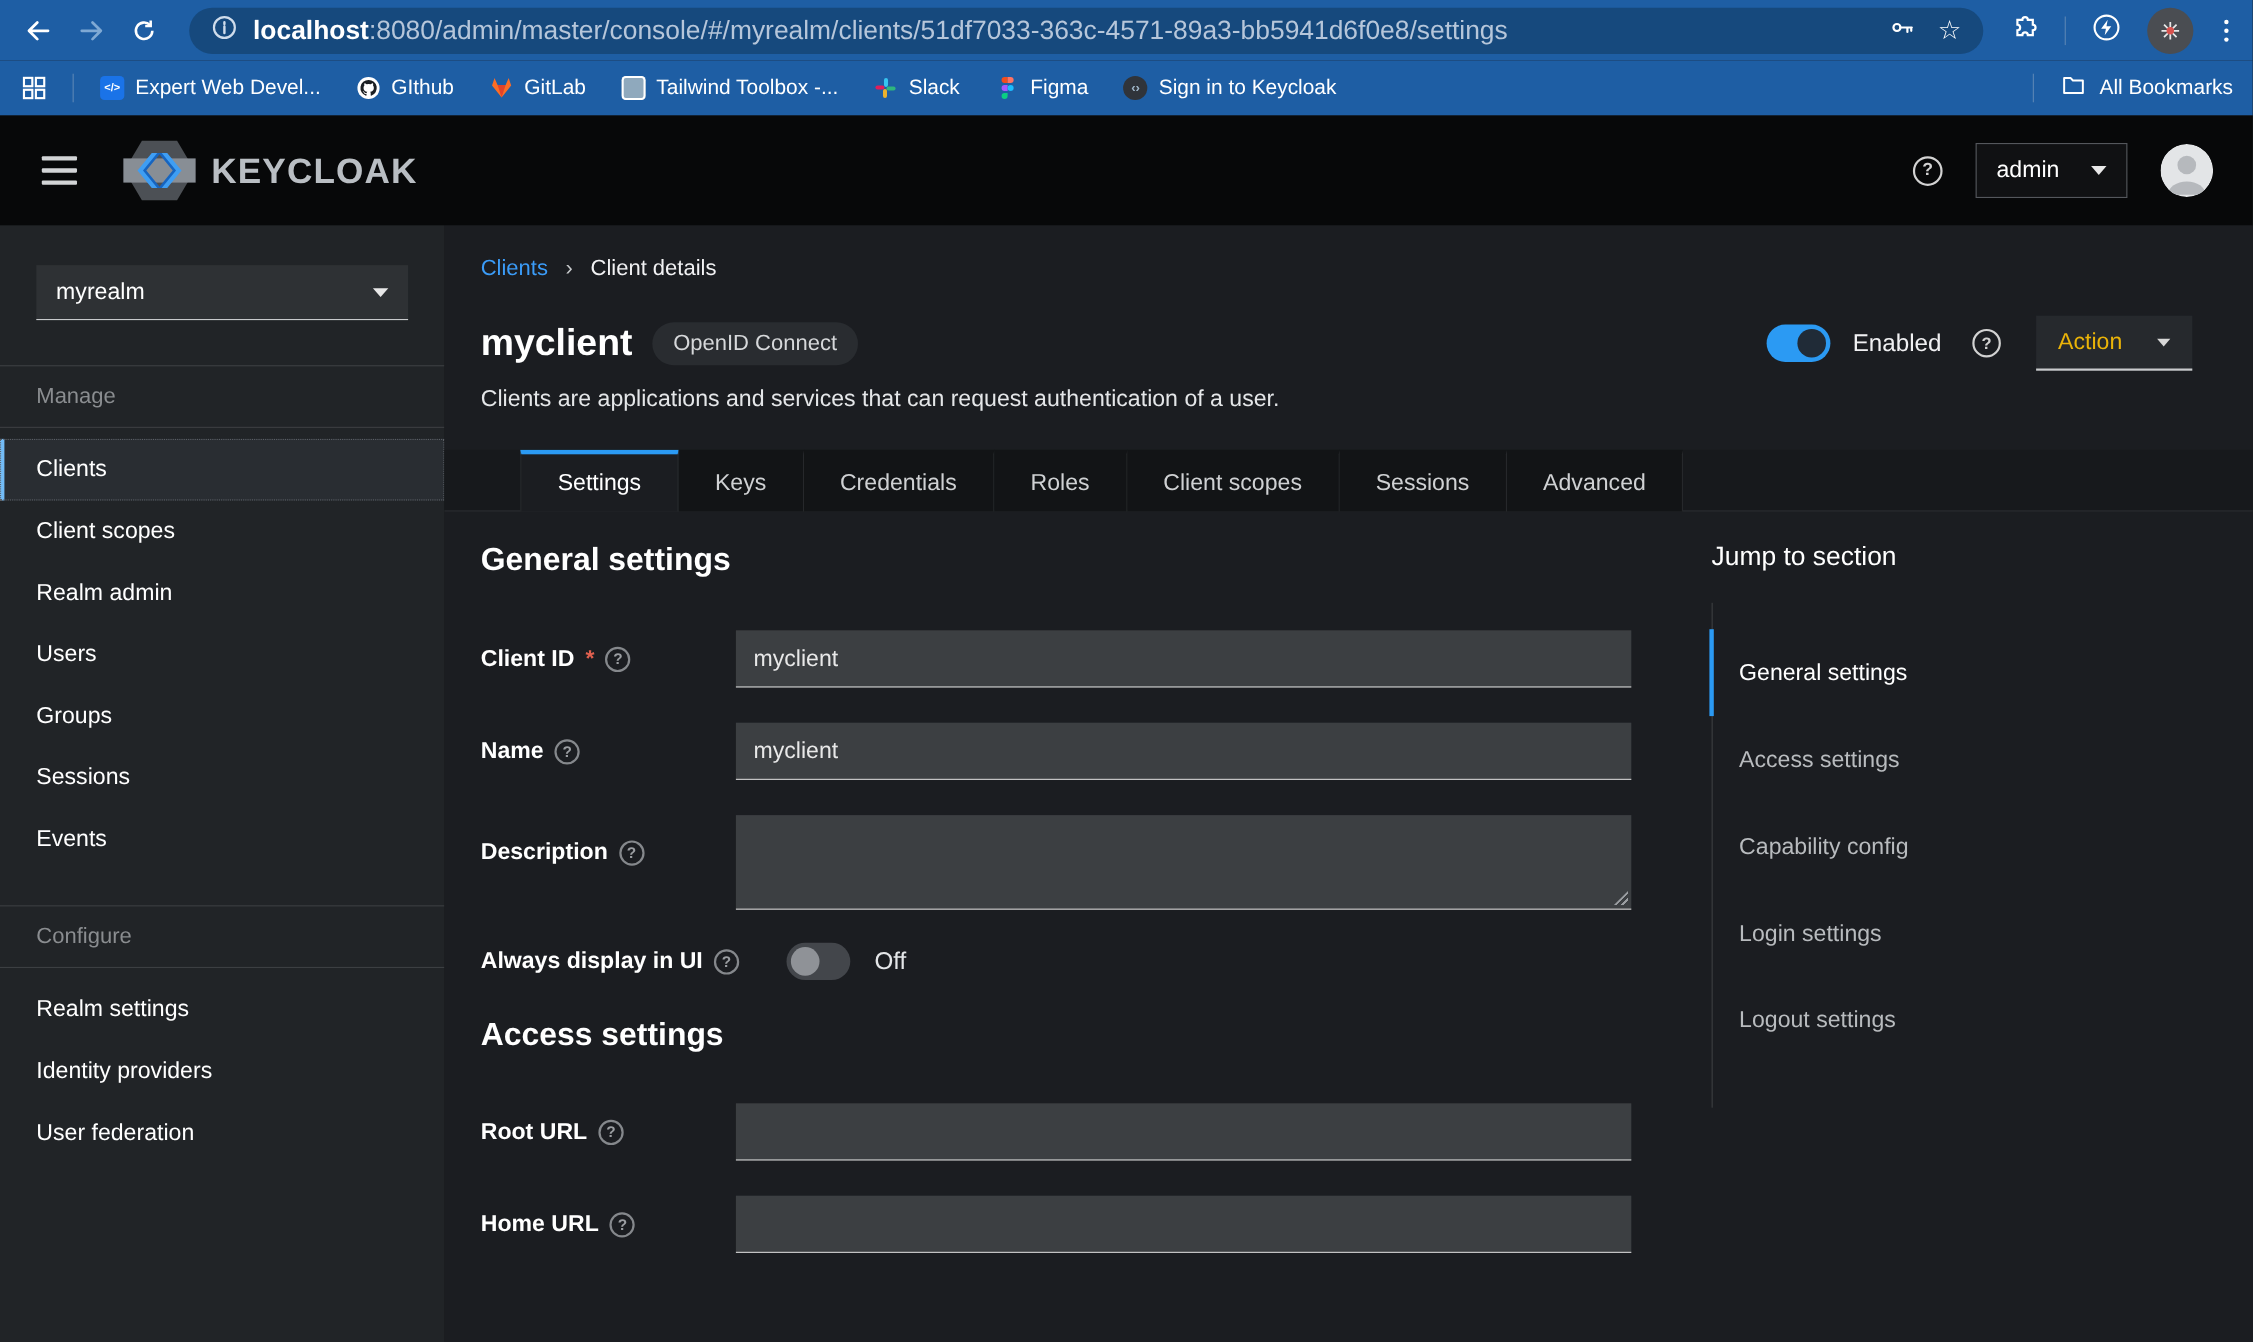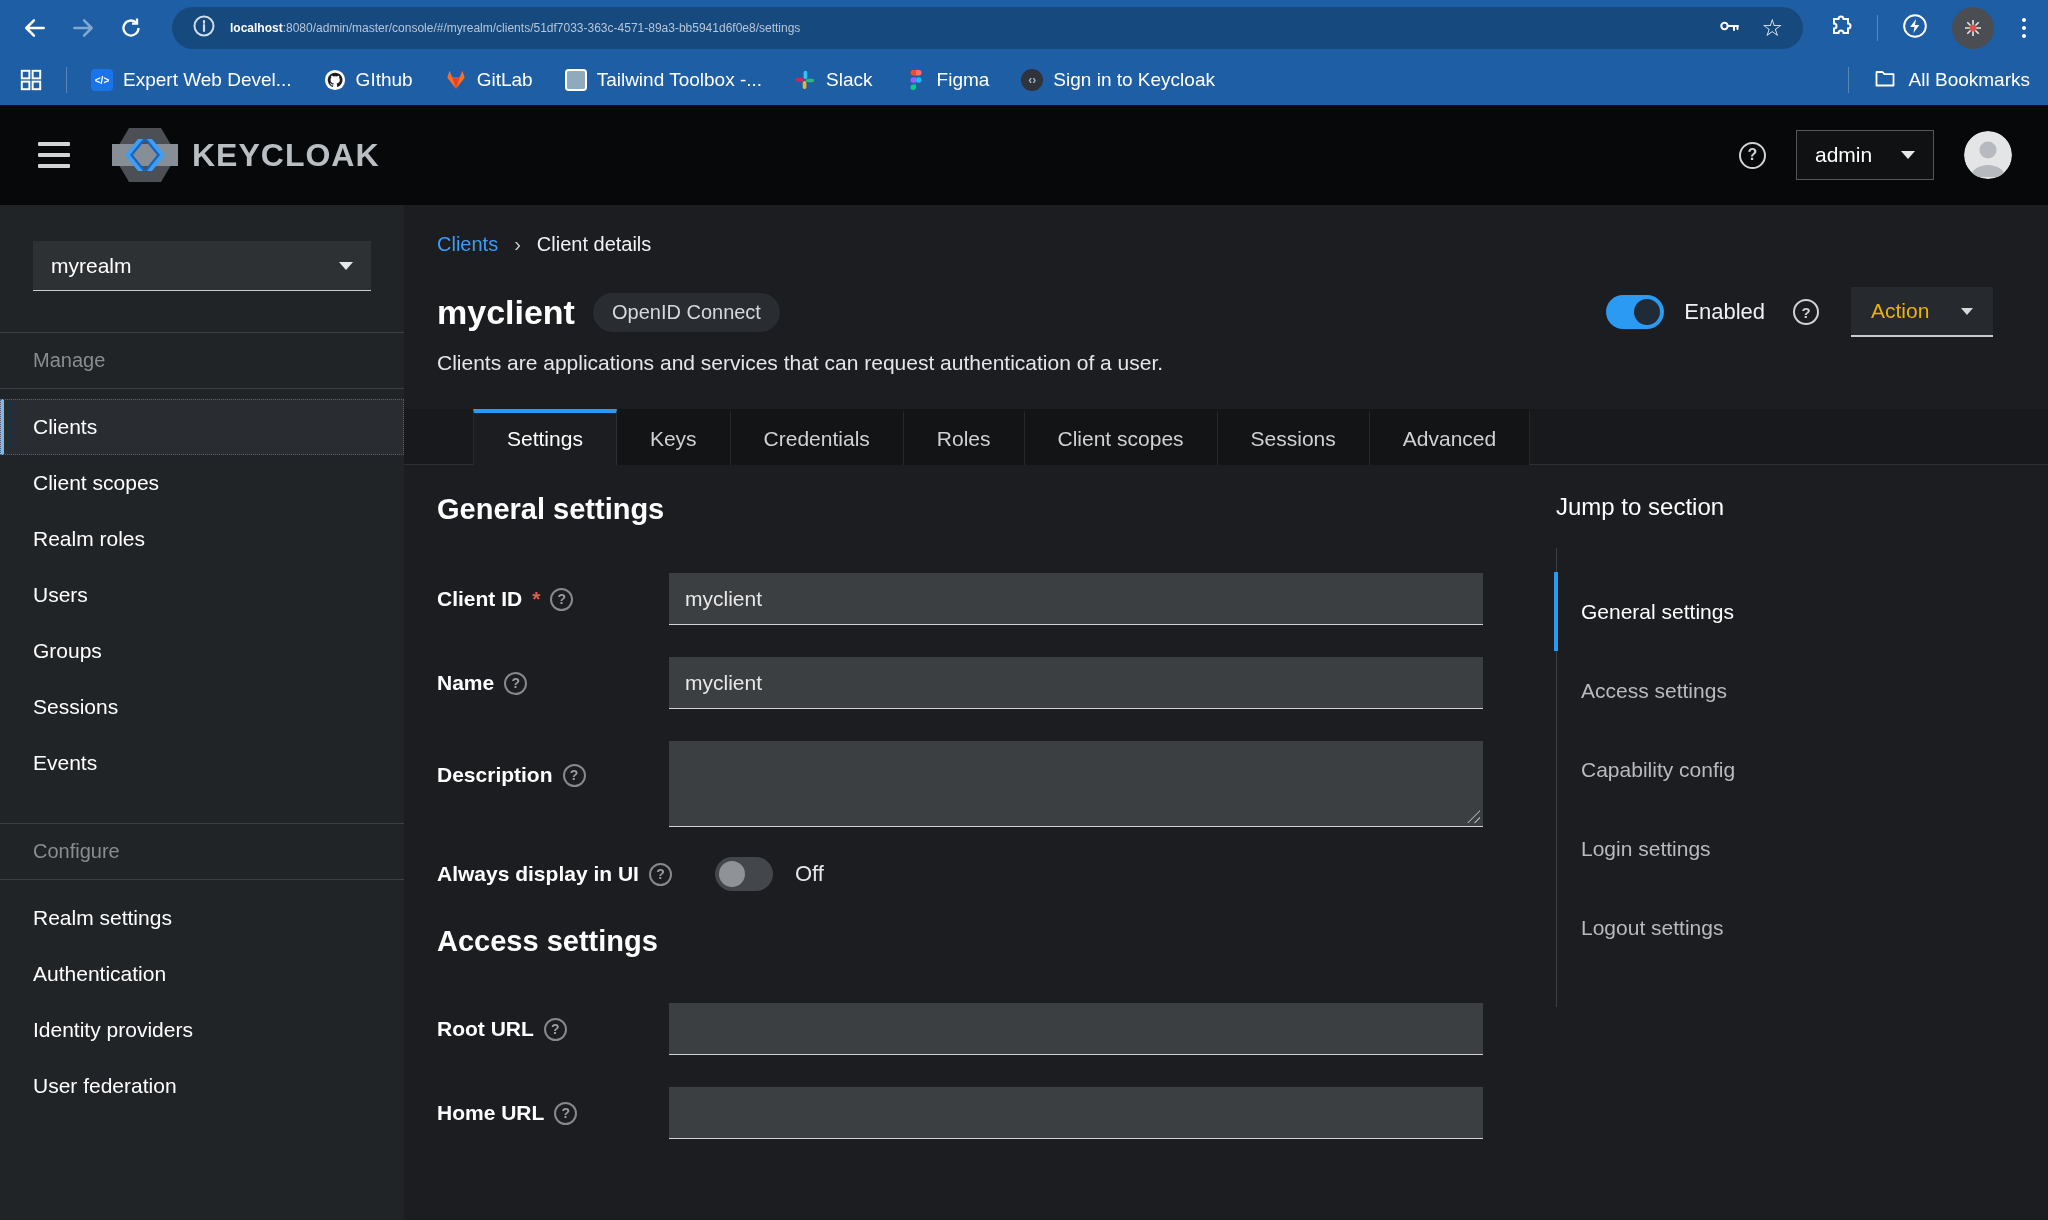--- a/index.html
+++ b/index.html
@@ -18,7 +18,7 @@
   .tb-icon + .tb-icon { margin-left:14px; }
   .url-pill { flex:1 1 auto; height:42px; background:#16497d; border-radius:21px; margin:0 26px 0 24px;
               display:flex; align-items:center; padding:0 20px; min-width:0; cursor:text; }
-  .url-text { flex:1 1 auto; font-size:12px; color:#b6c6da; white-space:nowrap; overflow:hidden; margin-left:14px; }
+  .url-text { flex:1 1 auto; font-size:24px; color:#b6c6da; white-space:nowrap; overflow:hidden; margin-left:14px; }
   .url-host { color:#ffffff; font-weight:700; }
   .pill-right { display:flex; align-items:center; gap:20px; margin-left:16px; }
   .star { font-size:24px; color:#fff; line-height:1; }

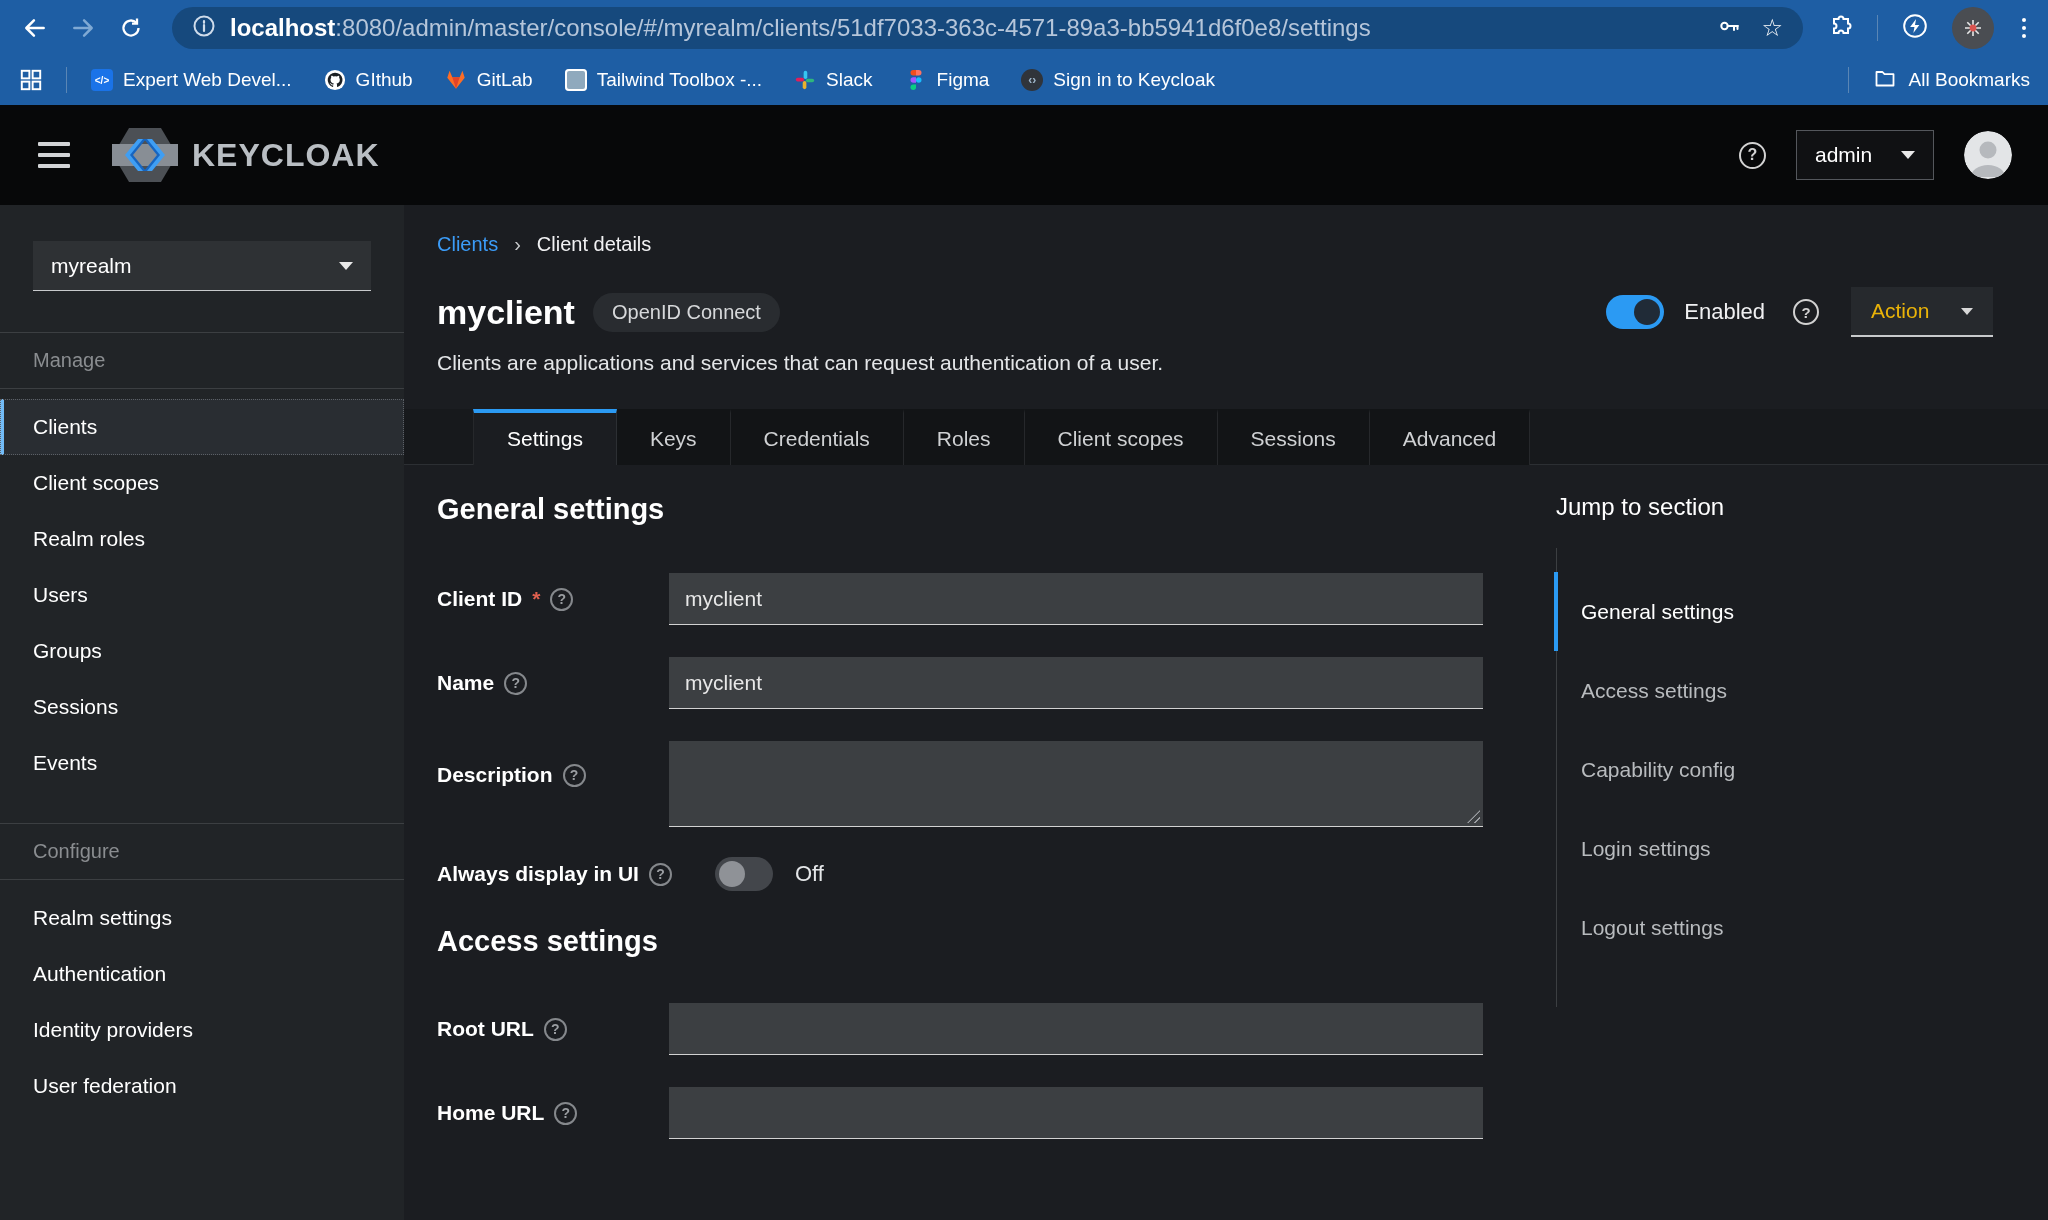--- a/index.html
+++ b/index.html
@@ -326,7 +326,7 @@
         <ul>
           <li class="active">Clients</li>
           <li>Client scopes</li>
-          <li>Realm roles</li>
+          <li>Realm admin</li>
           <li>Users</li>
           <li>Groups</li>
           <li>Sessions</li>

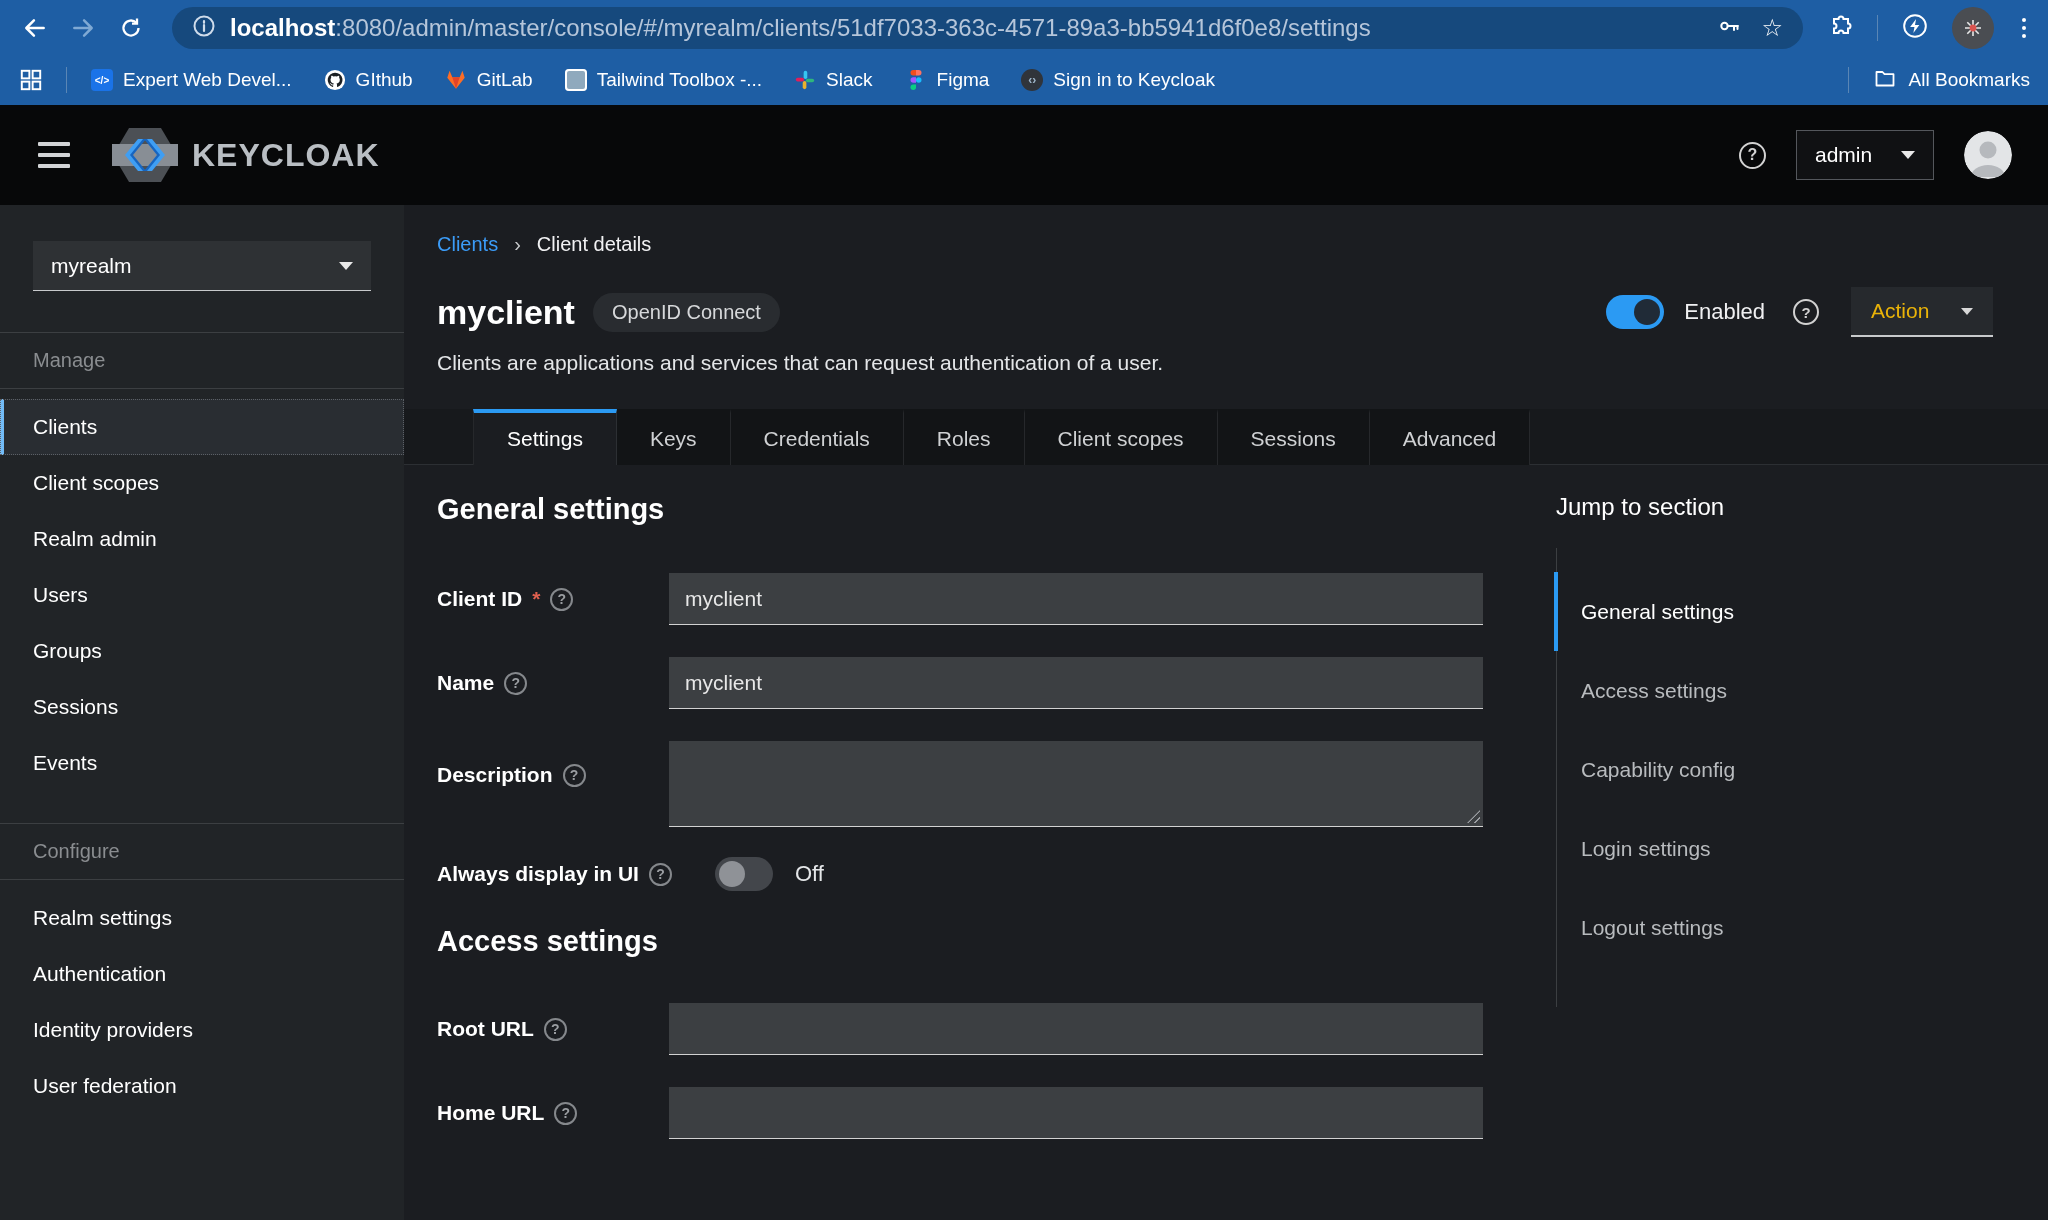--- a/index.html
+++ b/index.html
@@ -336,7 +336,6 @@
         <div class="nav-section-label">Configure</div>
         <ul>
           <li>Realm settings</li>
-          <li>Authentication</li>
           <li>Identity providers</li>
           <li>User federation</li>
         </ul>

